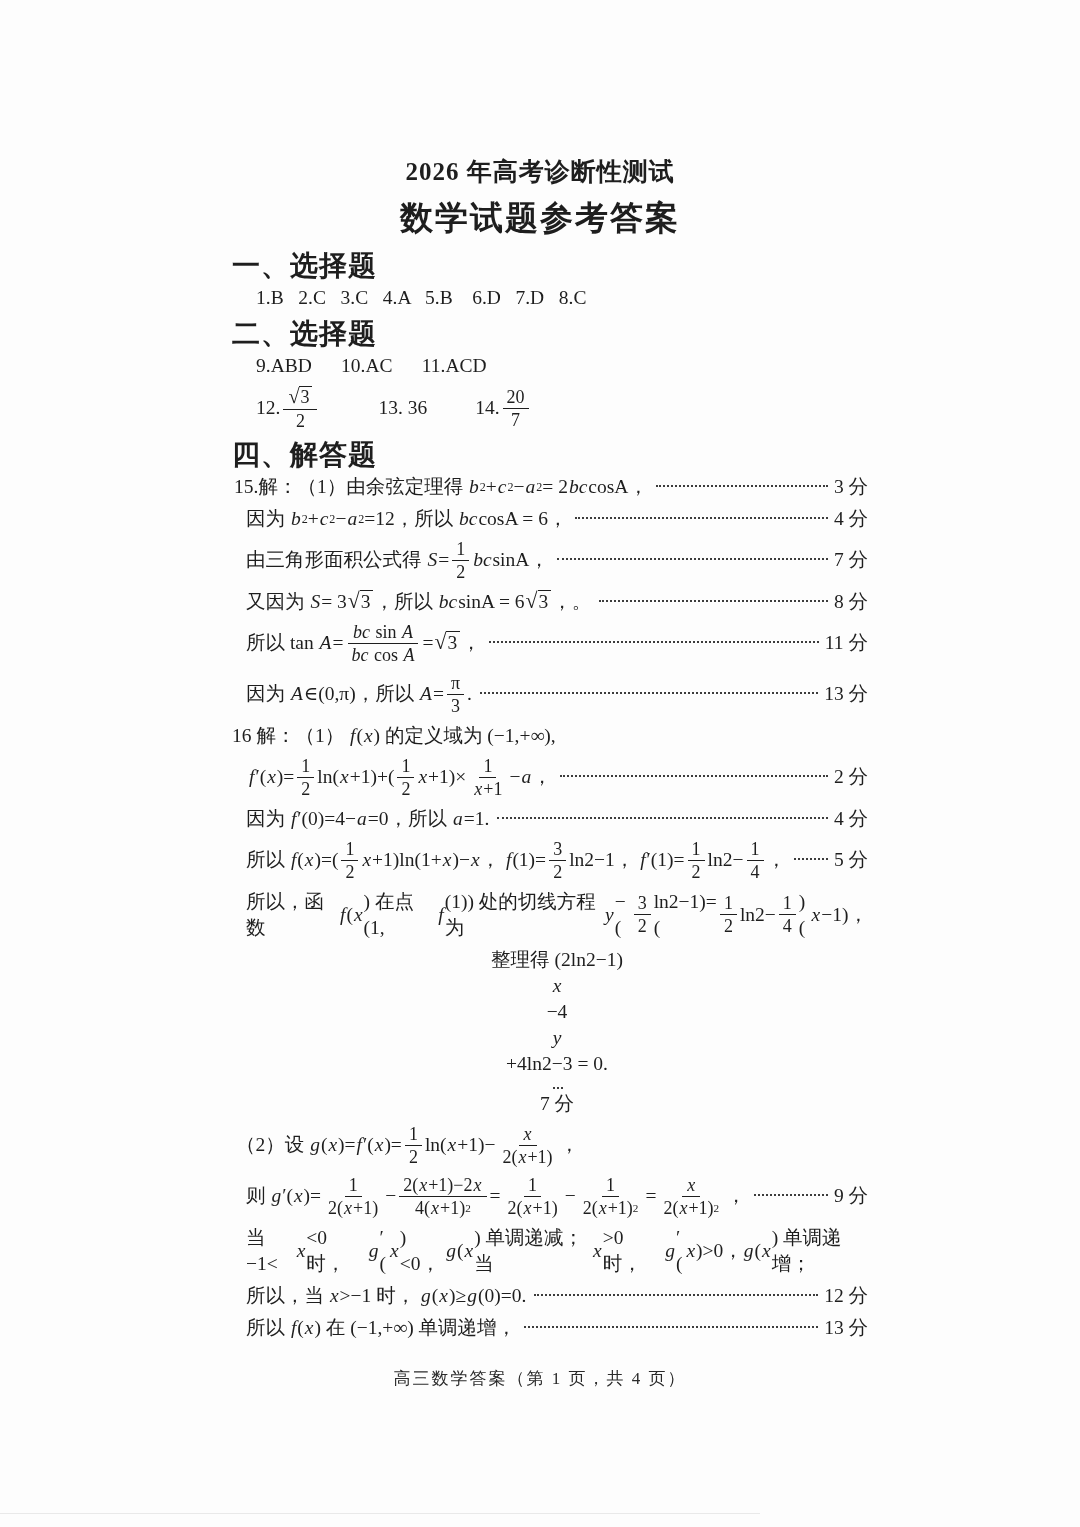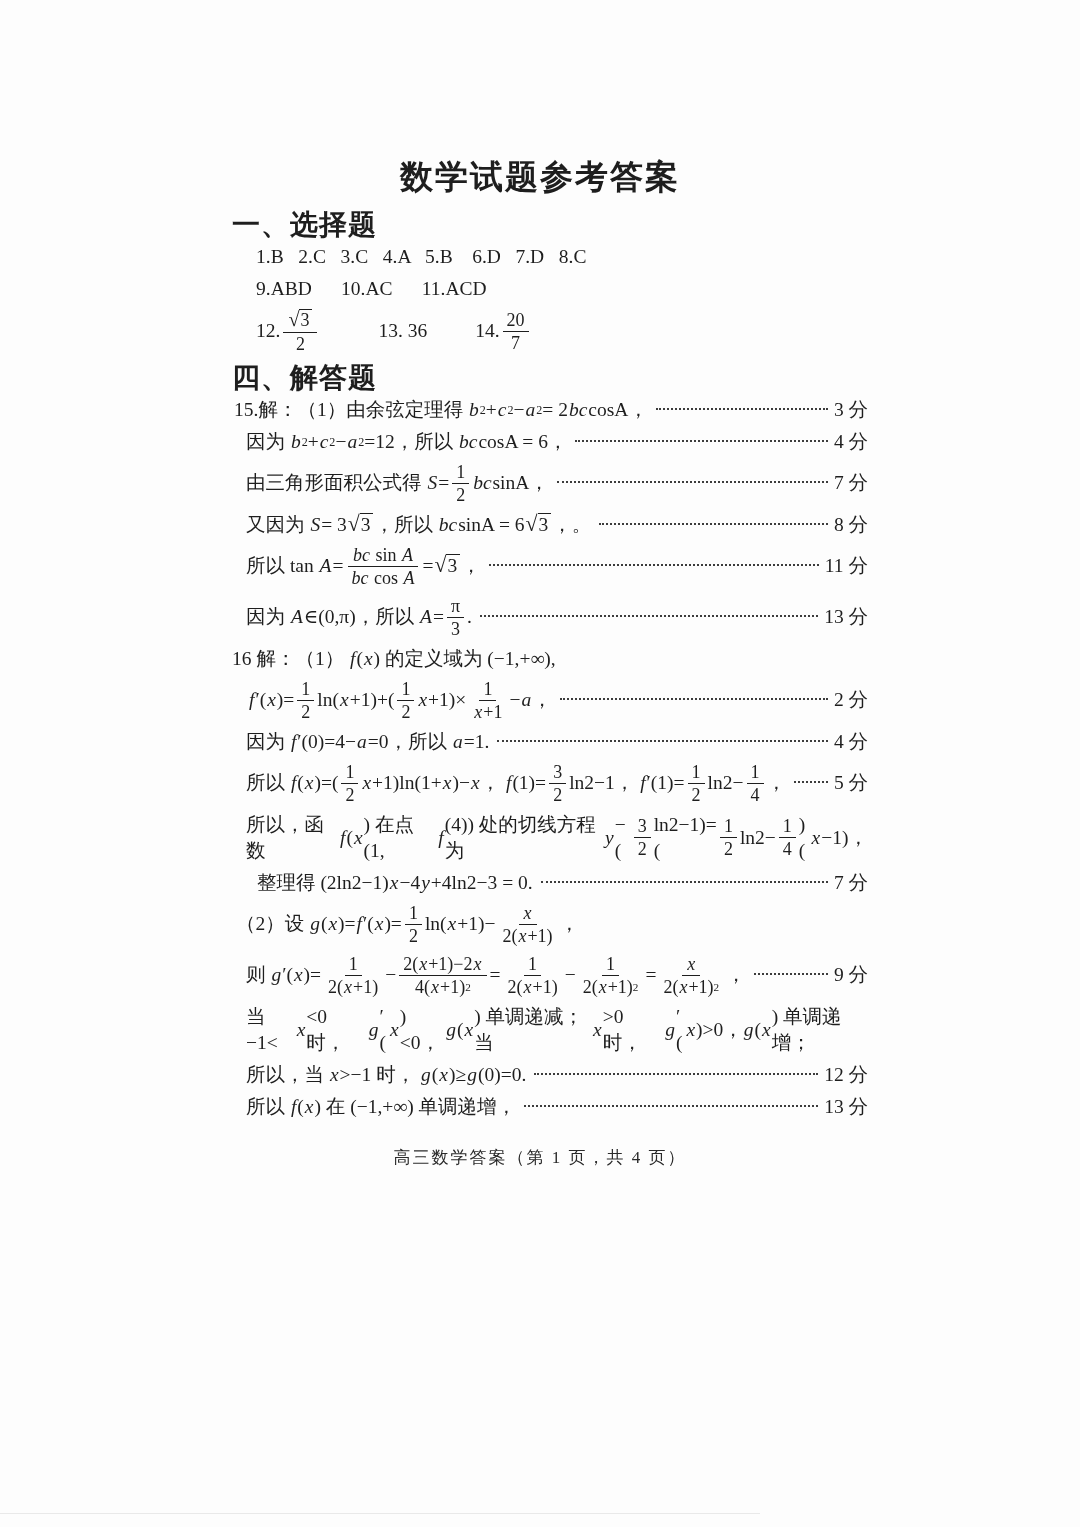--- a/index.html
+++ b/index.html
@@ -54,6 +54,7 @@
 <body>
 
 <div class="page">
+  <div class="title1">2026 年高考诊断性测试</div>
   <div class="title2">数学试题参考答案</div>
   <div class="content">
       <div class="line heading">

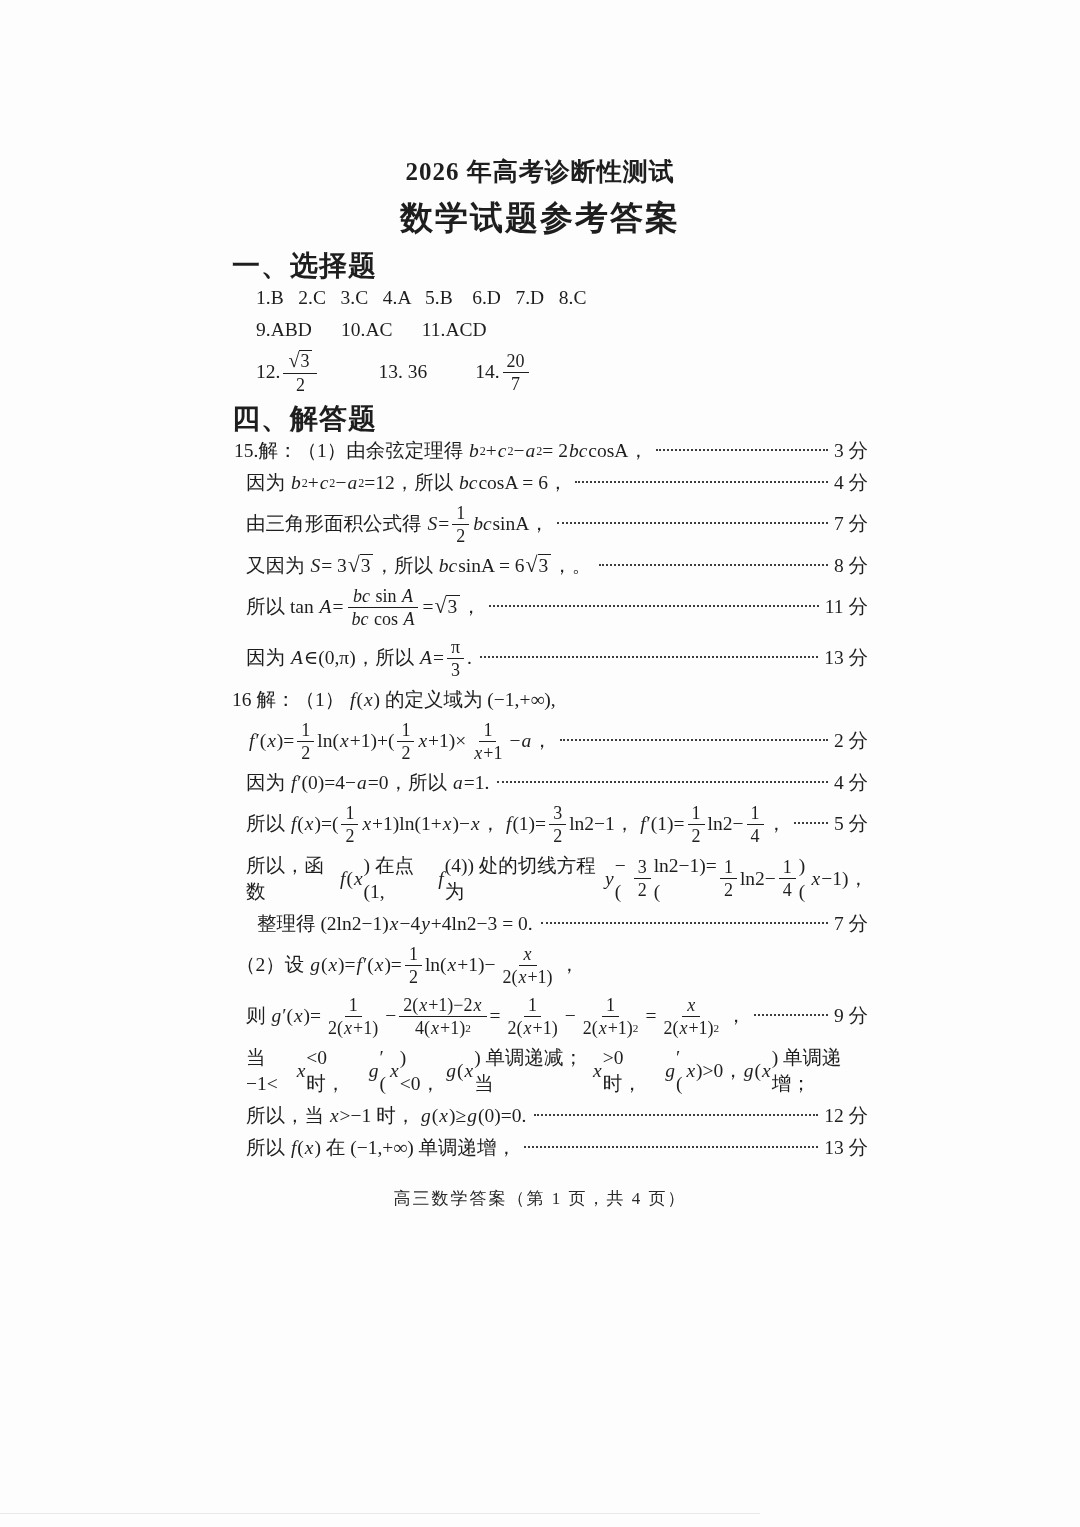--- a/index.html
+++ b/index.html
@@ -62,6 +62,9 @@
       </div>
       <div class="line plain" style="margin-left: 24px;">
         <span class="ptext">1.B   2.C   3.C   4.A   5.B    6.D   7.D   8.C</span>
+      </div>
+      <div class="line heading">
+        <span class="ptext">二、选择题</span>
       </div>
       <div class="line plain" style="margin-left: 24px;">
         <span class="ptext">9.ABD      10.AC      11.ACD</span>

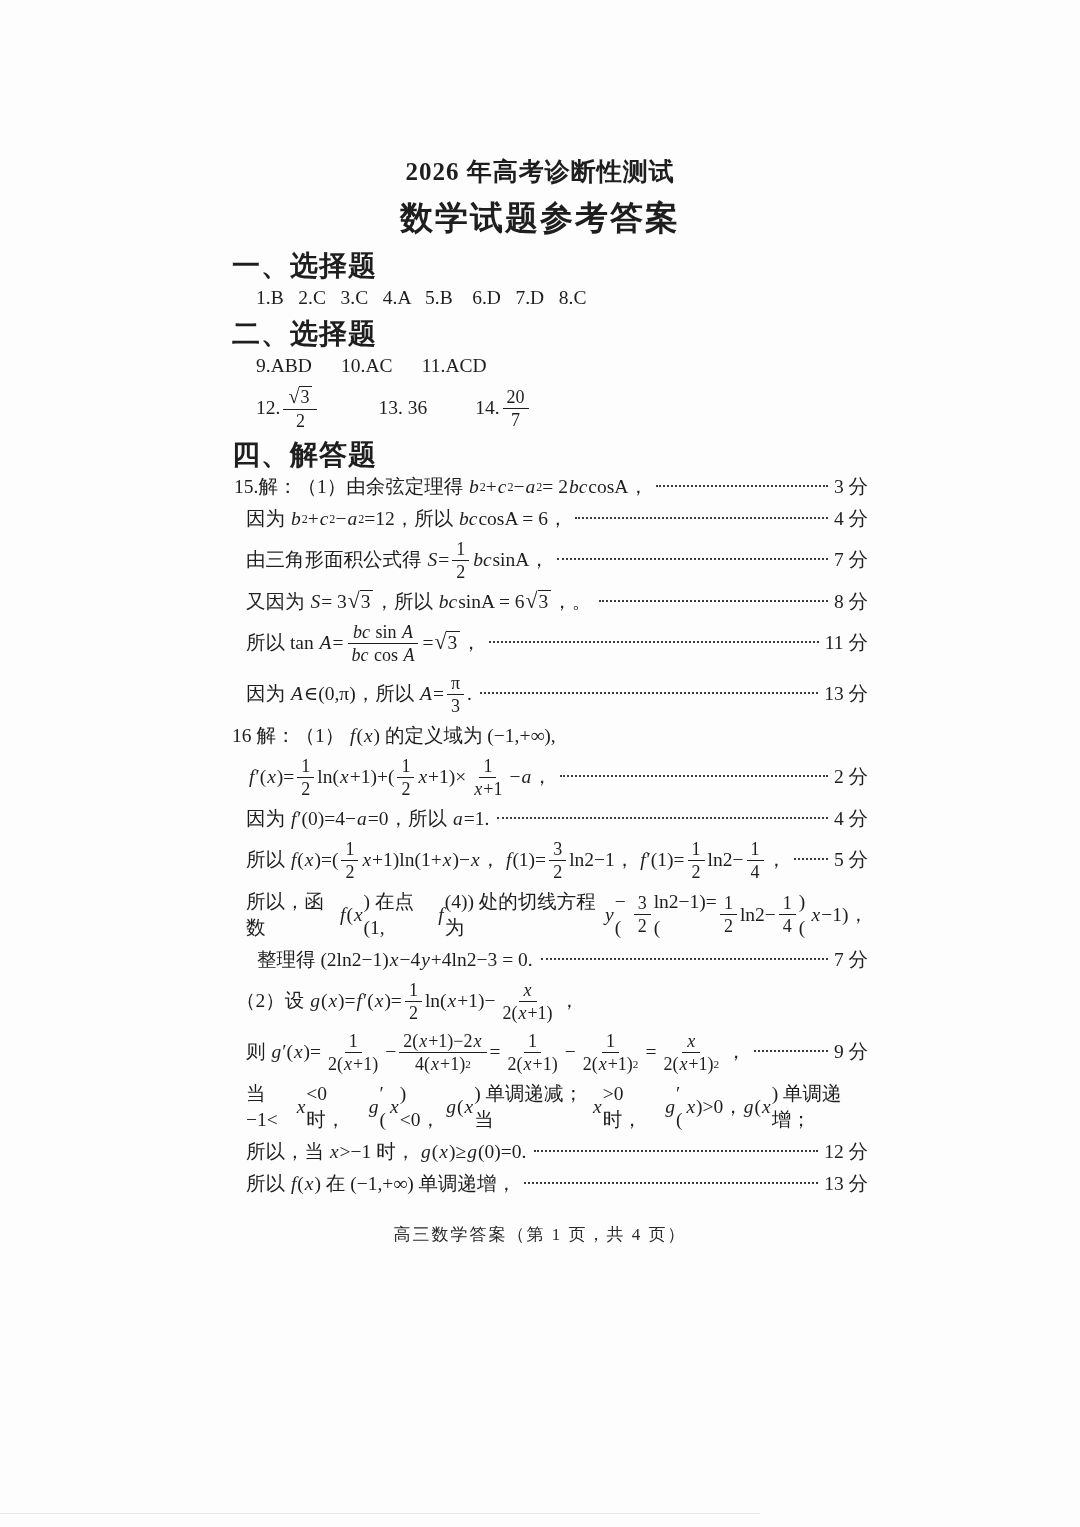--- a/index.html
+++ b/index.html
@@ -329,7 +329,7 @@
         <span class="mvar">x</span>
         <span class="mtext">) 在点 (1, </span>
         <span class="mvar">f</span>
-        <span class="mtext">(4)) 处的切线方程为 </span>
+        <span class="mtext">(1)) 处的切线方程为 </span>
         <span class="mvar">y</span>
         <span class="mtext">−(</span>
         <span class="frac">

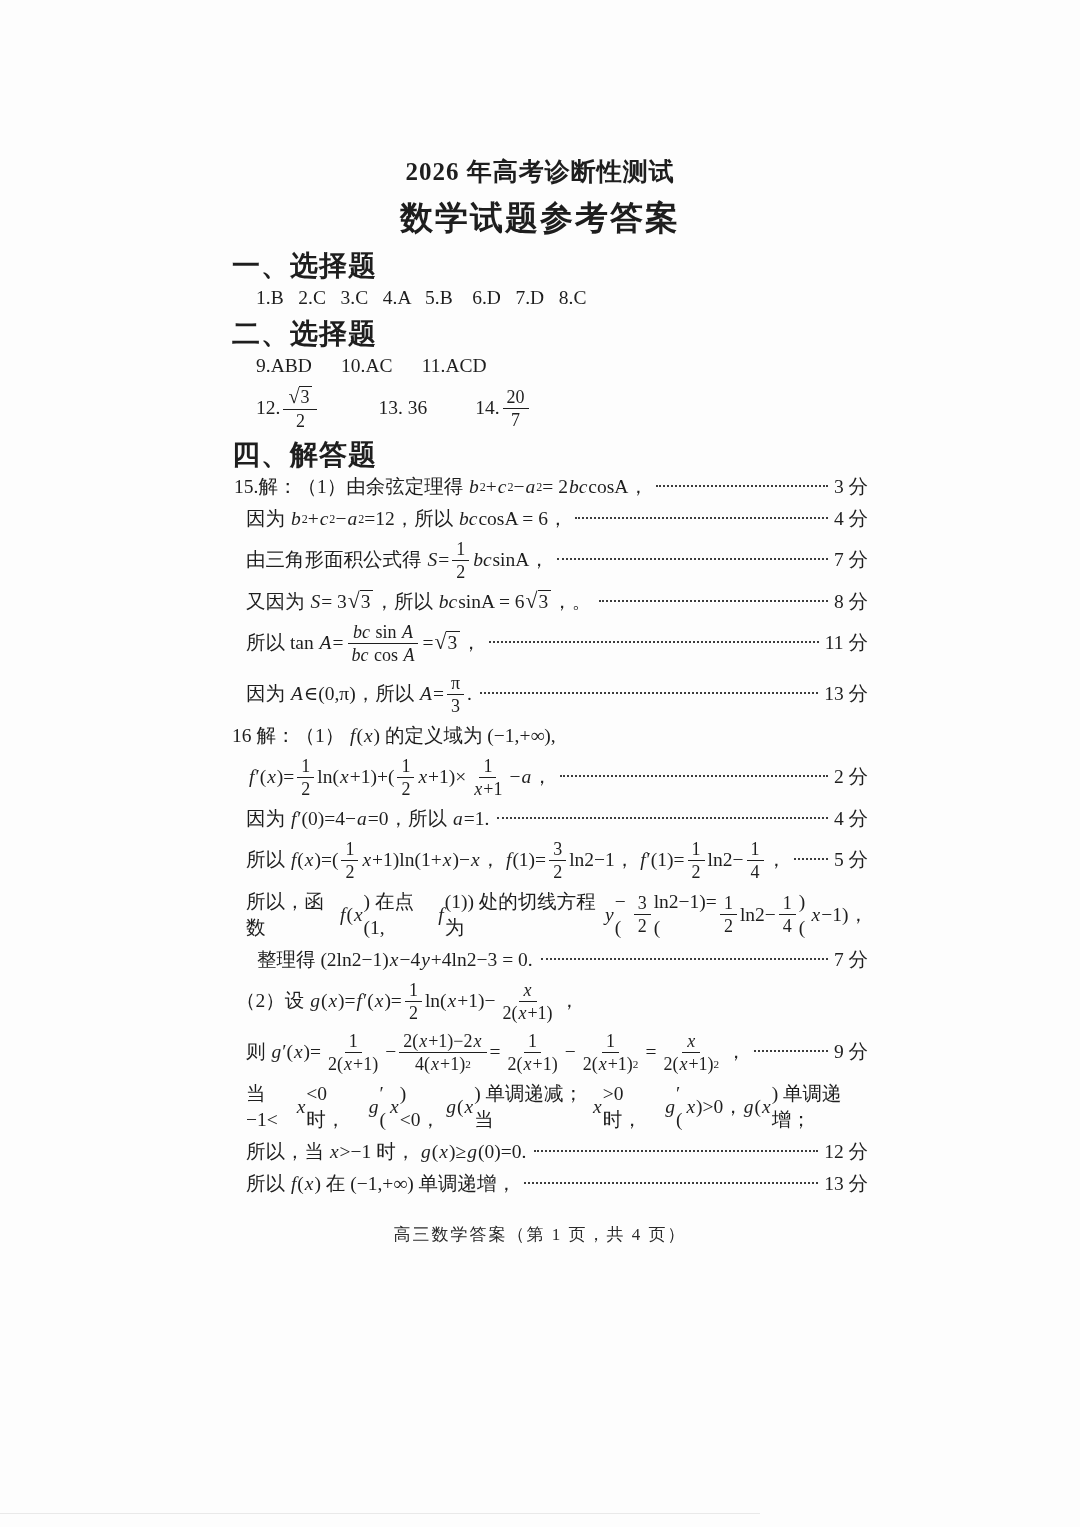--- a/index.html
+++ b/index.html
@@ -362,7 +362,7 @@
         <span class="mvar">x</span>
         <span class="mtext">−1)，</span>
       </div>
-      <div class="line math" style="margin-left: 25px;">
+      <div class="line math" style="margin-left: 14px; flex-direction: column;">
         <span class="mtext">整理得 (2ln2−1)</span>
         <span class="mvar">x</span>
         <span class="mtext">−4</span>

